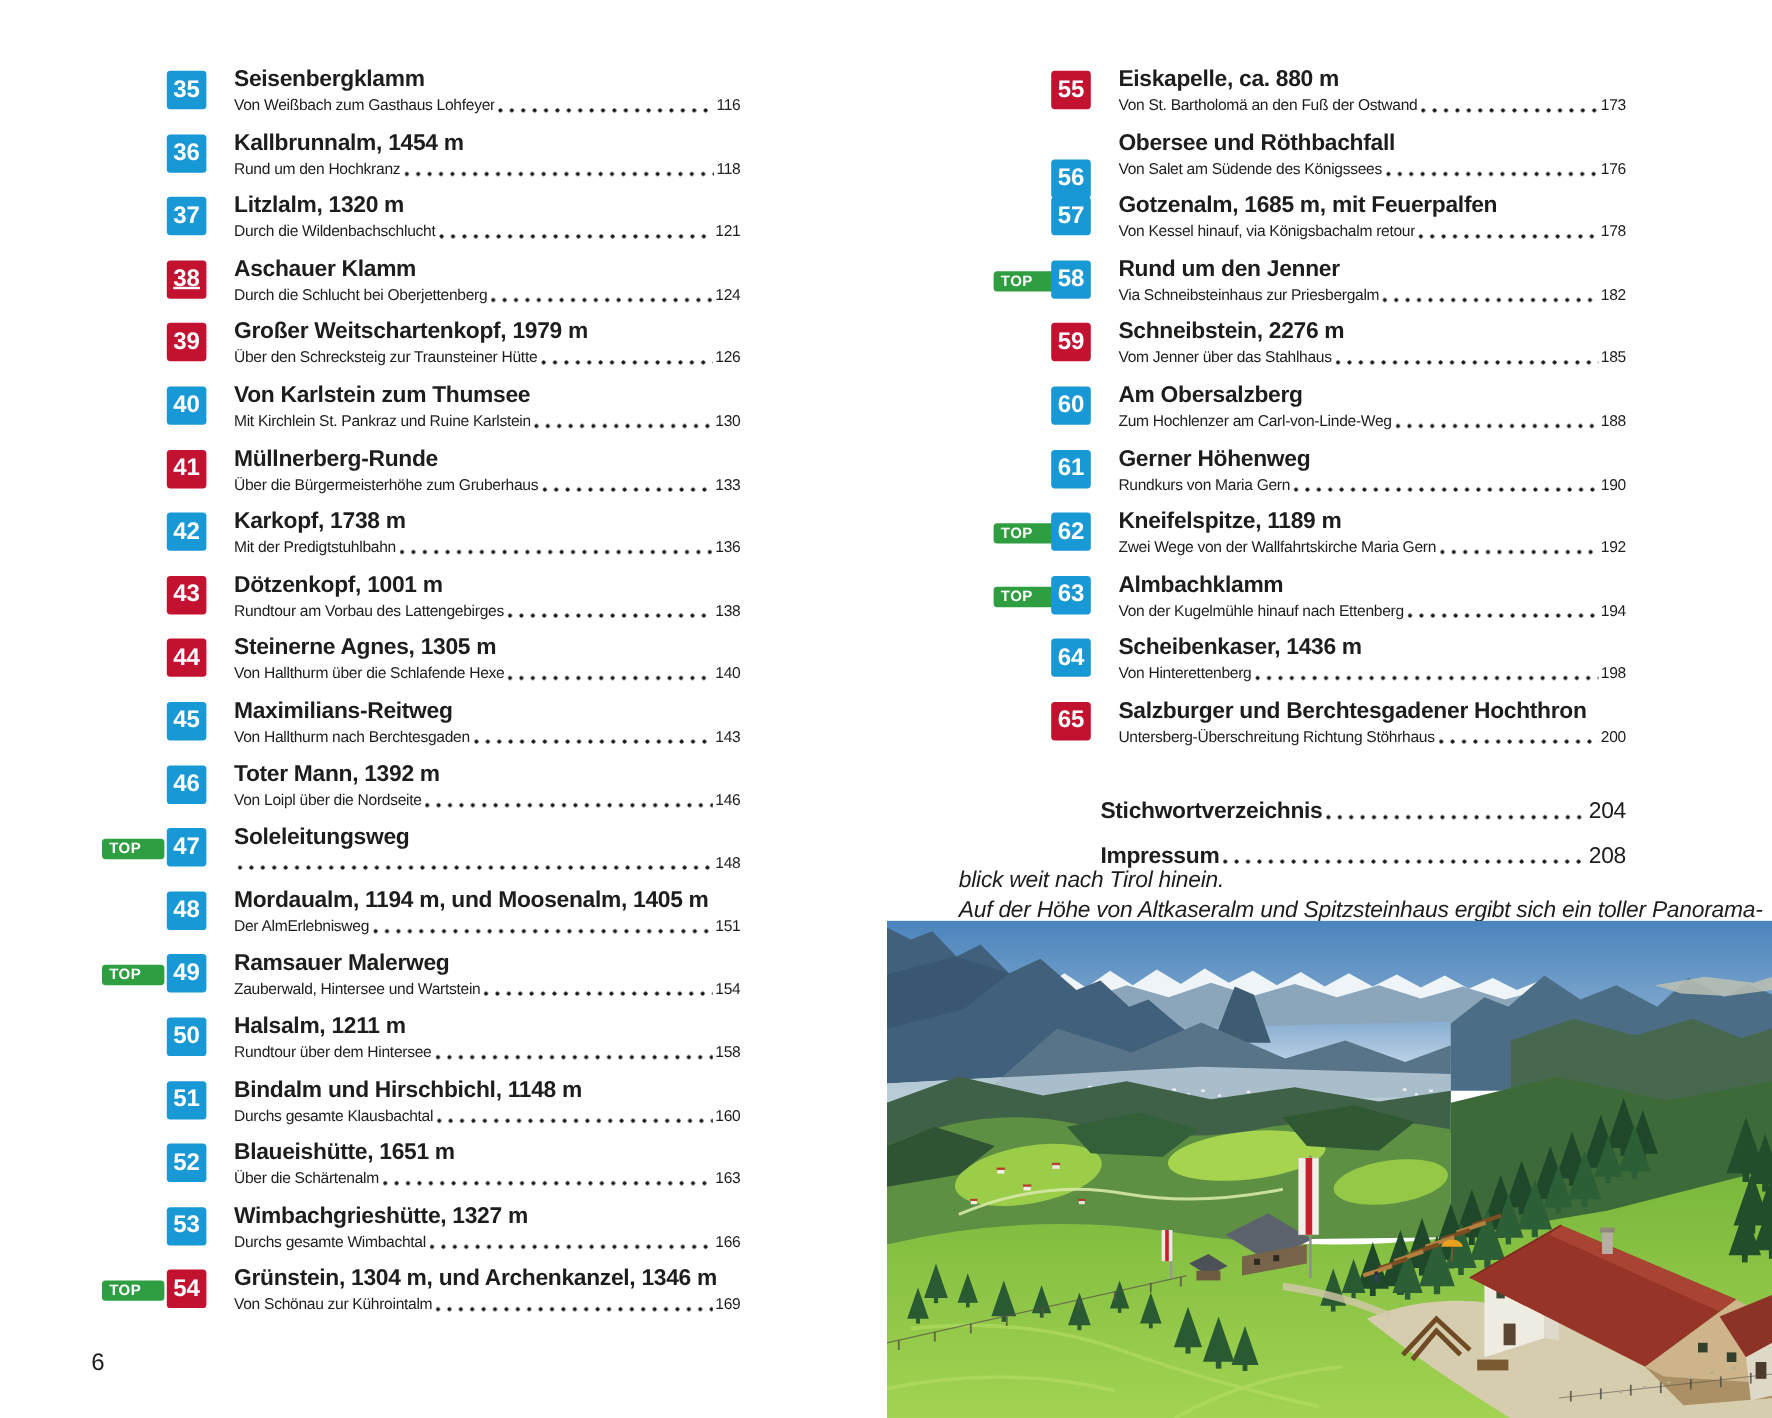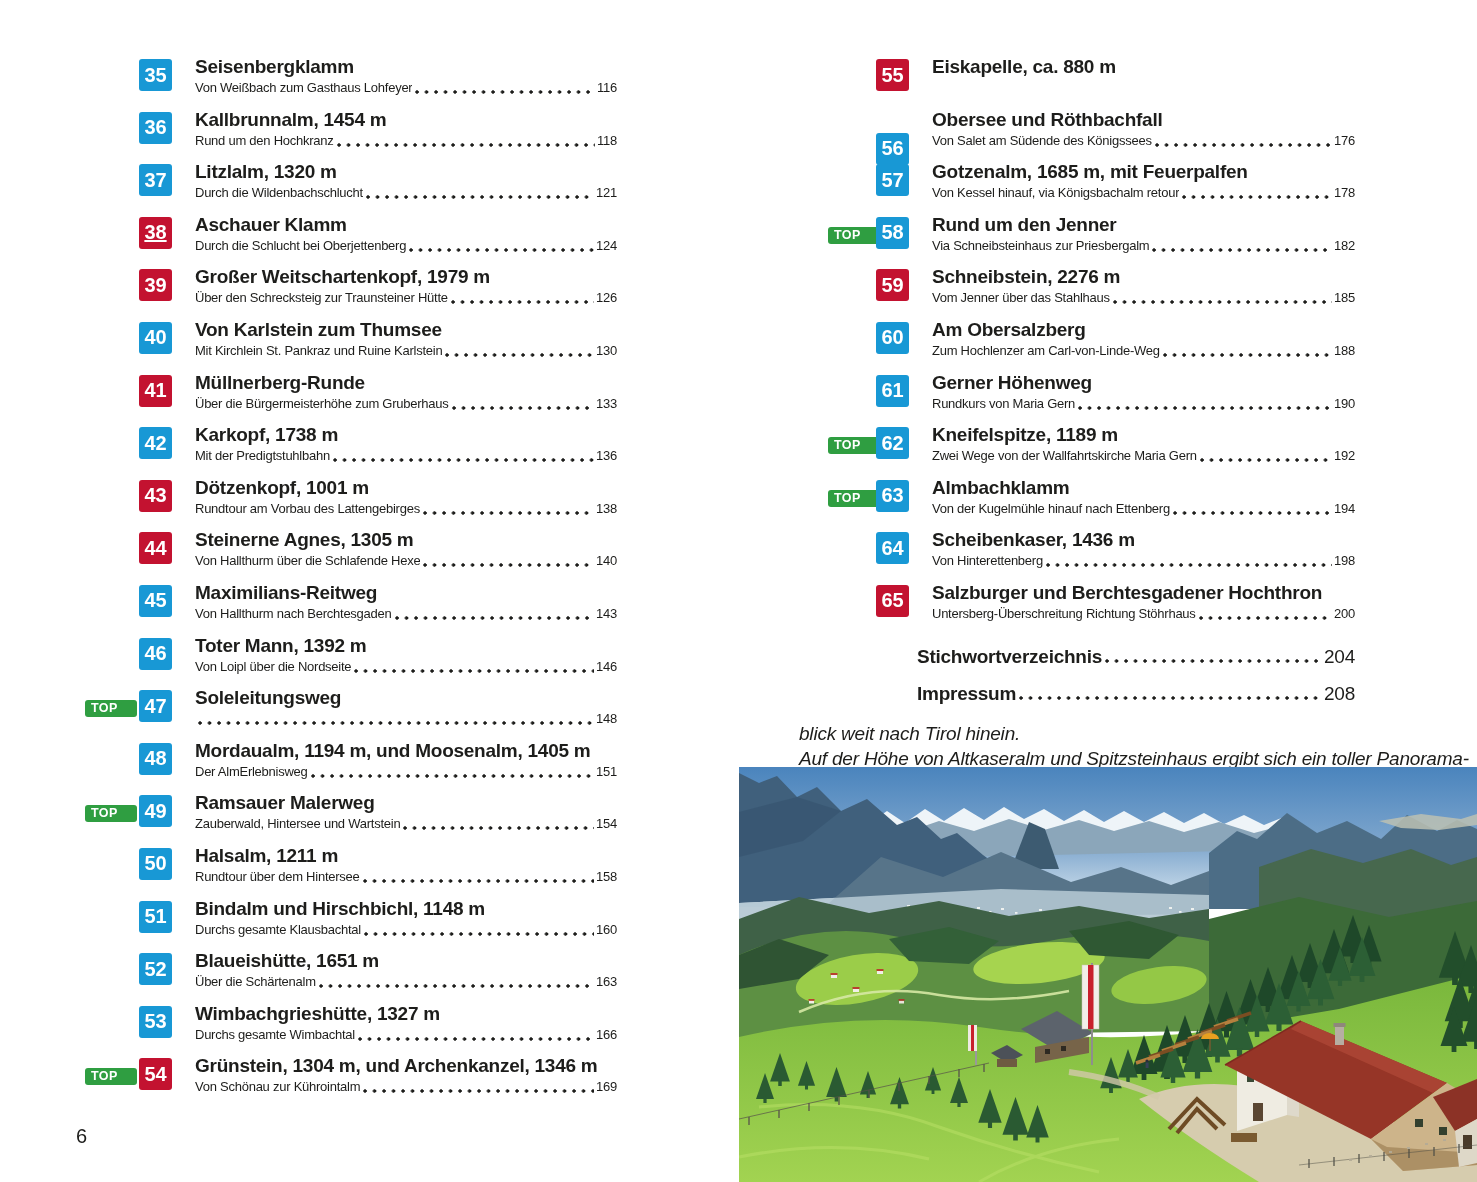--- a/index.html
+++ b/index.html
@@ -289,6 +289,11 @@
         <span class="badge" style="background: rgb(195, 18, 48);">55</span>
         <div class="entry-text">
           <div class="title">Eiskapelle, ca. 880 m</div>
+          <div class="sub-row">
+            <span class="subtitle">Von St. Bartholomä an den Fuß der Ostwand</span>
+            <span class="leader"></span>
+            <span class="page">173</span>
+          </div>
         </div>
       </div>
       <div class="entry">

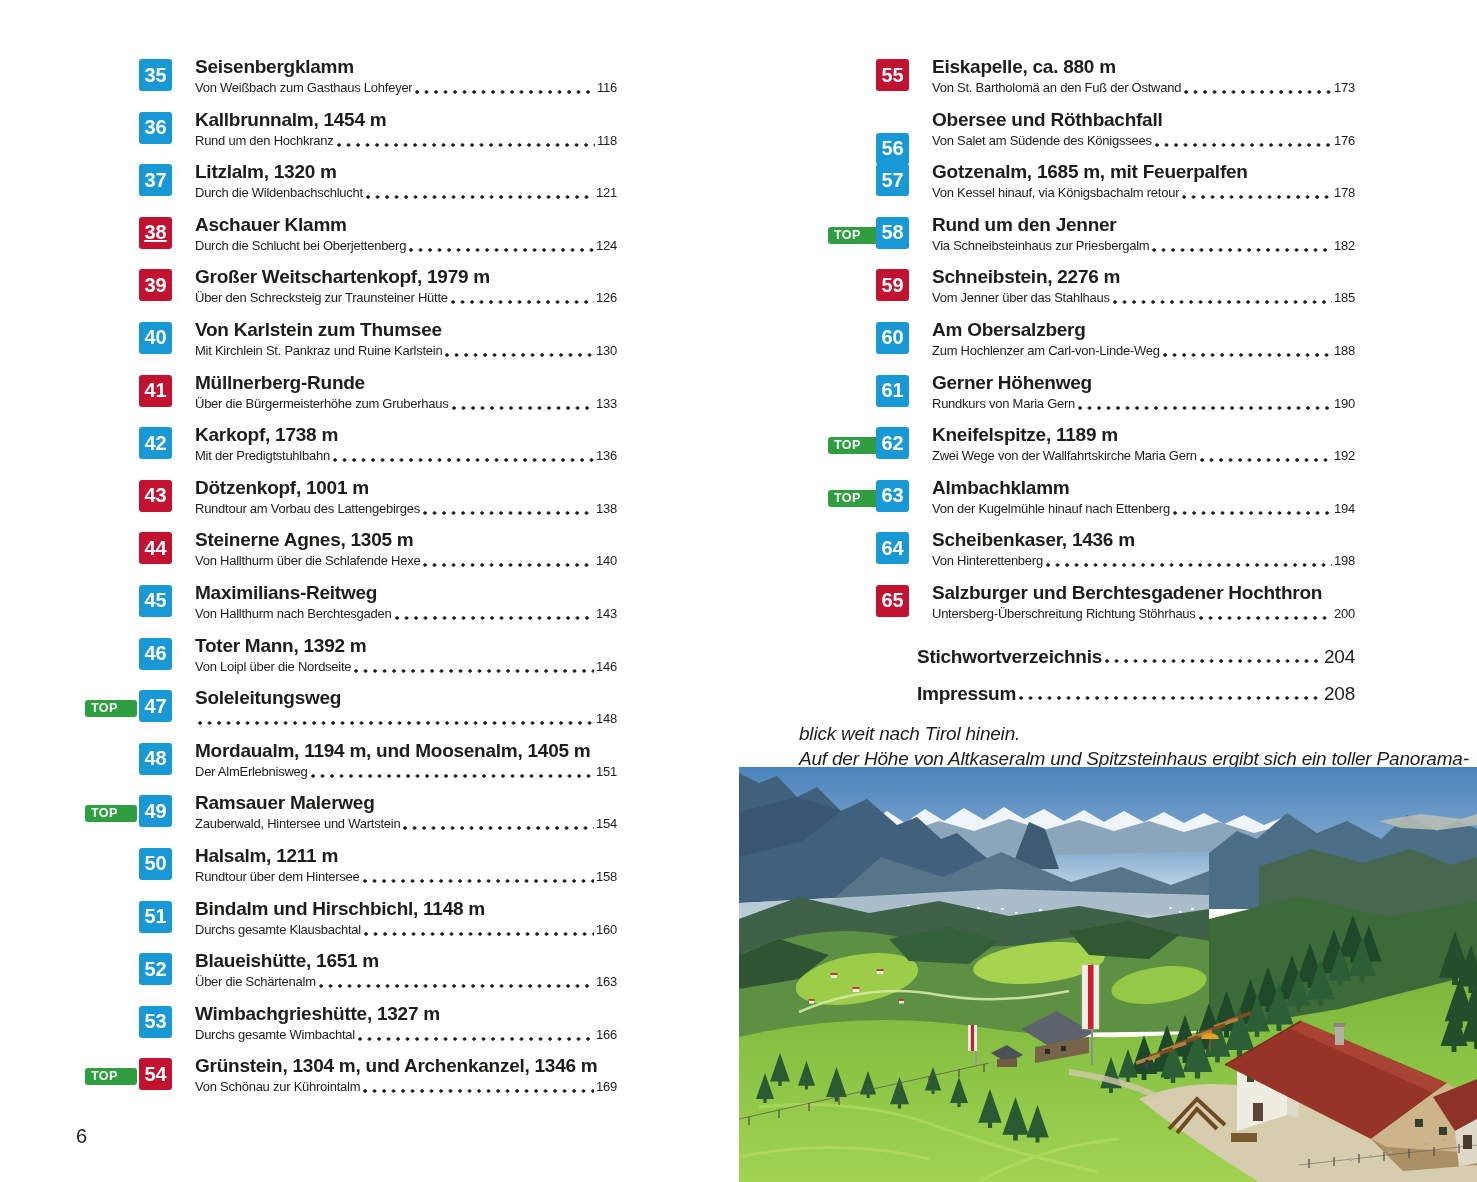--- a/index.html
+++ b/index.html
@@ -26,7 +26,7 @@
   .leader{flex:1 1 auto;min-width:6px;height:4px;margin:0 2px 4px 3px;
     background-image:radial-gradient(circle at 2px 2px, #1d1d1b 1.45px, transparent 1.9px);
     background-size:9.5px 4px;background-repeat:repeat-x;background-position:left bottom;}
-  #extras{position:absolute;left:917px;top:645px;width:438px;}
+  #extras{position:absolute;left:917px;top:665px;width:438px;}
   .extra-row{display:flex;align-items:flex-end;height:22px;margin-bottom:15px;
     font-size:19px;line-height:21px;letter-spacing:-0.25px;}
   .extra-title{font-weight:700;white-space:nowrap;}

